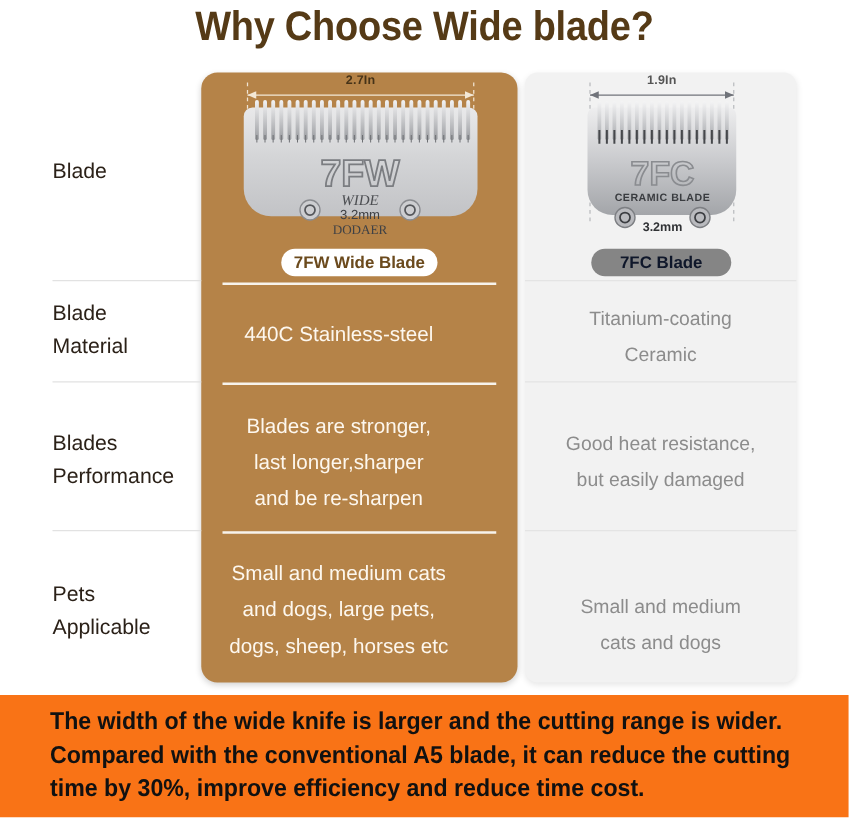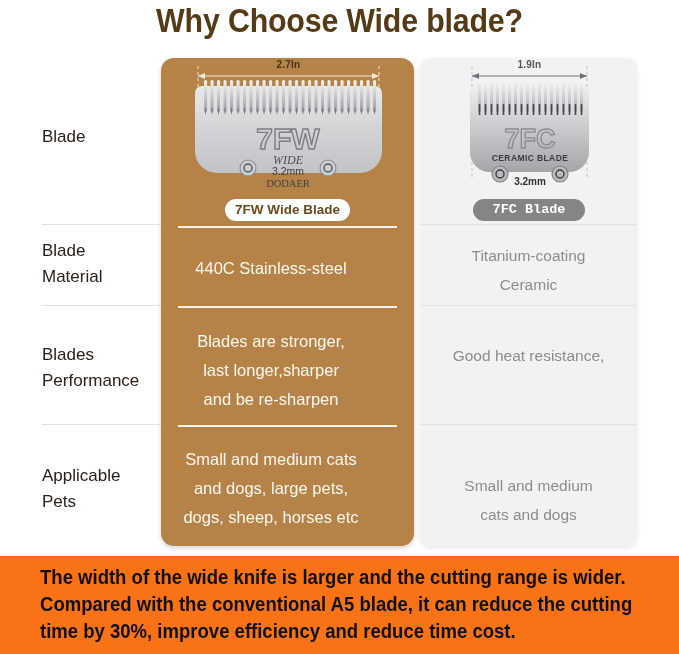--- a/index.html
+++ b/index.html
@@ -76,7 +76,7 @@
     line-height:22px;height:22px;
   }
   .pill-white{background:#ffffff;color:#6b4a1d;}
-  .pill-gray{background:#858585;color:#ffffff;font-family:Liberation Mono, monospace;}
+  .pill-gray{background:#858585;color:#0f172a;}
 
   
   .footer{

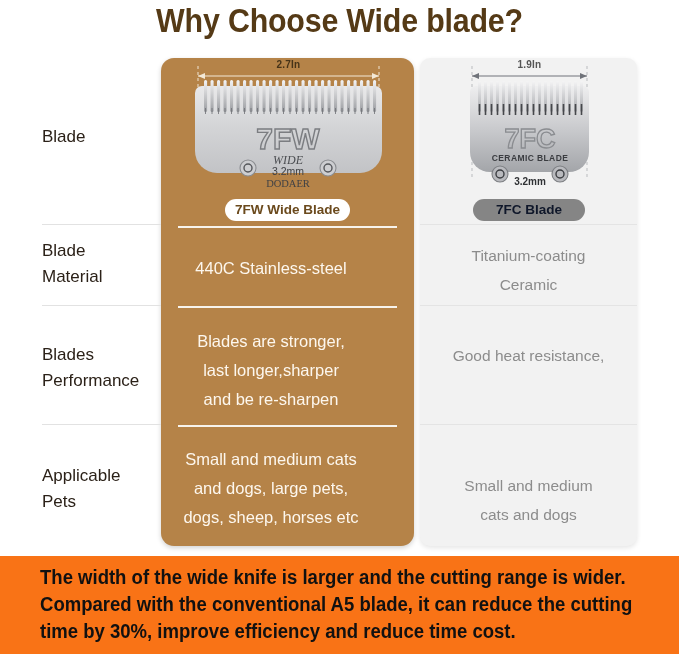--- a/index.html
+++ b/index.html
@@ -304,6 +304,7 @@
   </div>
   <div class="cell cell-right" style="top:341px;">
     <div>Good heat resistance,</div>
+    <div>but easily damaged</div>
   </div>
 
   <div class="div-left" style="top:424px;"></div>

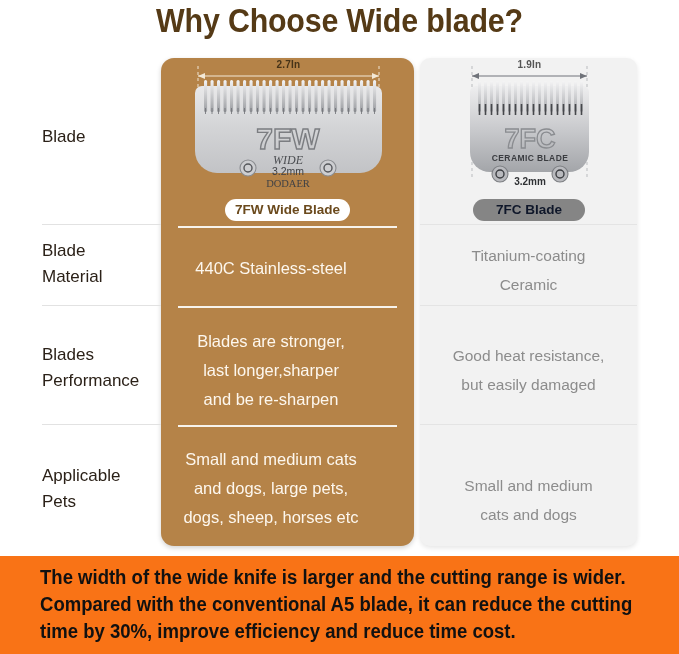--- a/index.html
+++ b/index.html
@@ -312,8 +312,8 @@
   <div class="div-right" style="top:424px;"></div>
 
   <div class="row-label" style="top:463px;">
+    <div>Pets</div>
     <div>Applicable</div>
-    <div>Pets</div>
   </div>
   <div class="cell cell-mid" style="top:445px;">
     <div>Small and medium cats</div>

